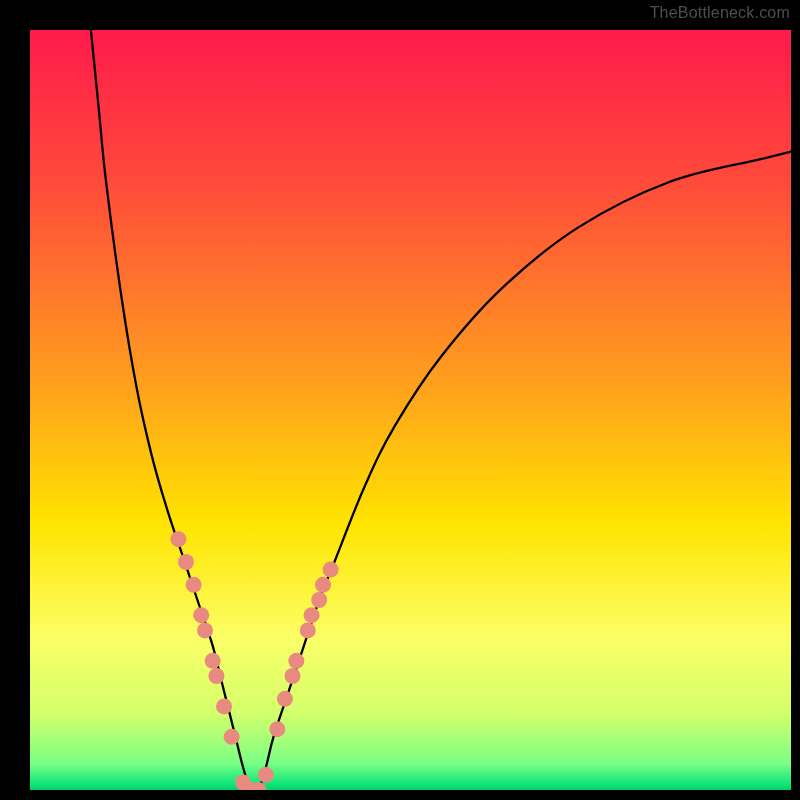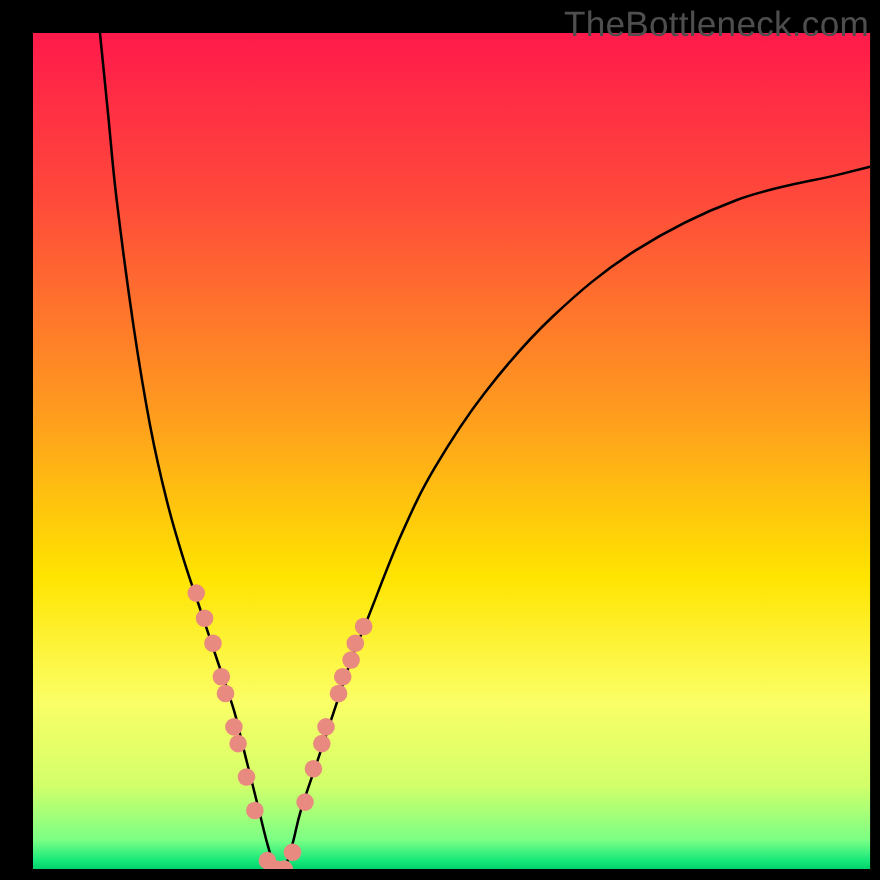--- a/index.html
+++ b/index.html
@@ -28,7 +28,7 @@
     top: 4px;
     right: 10px;
     color: #4e4e4e;
-    font-size: 32px;
+    font-size: 16px;
     font-weight: 400;
     letter-spacing: 0.2px;
     user-select: none;

